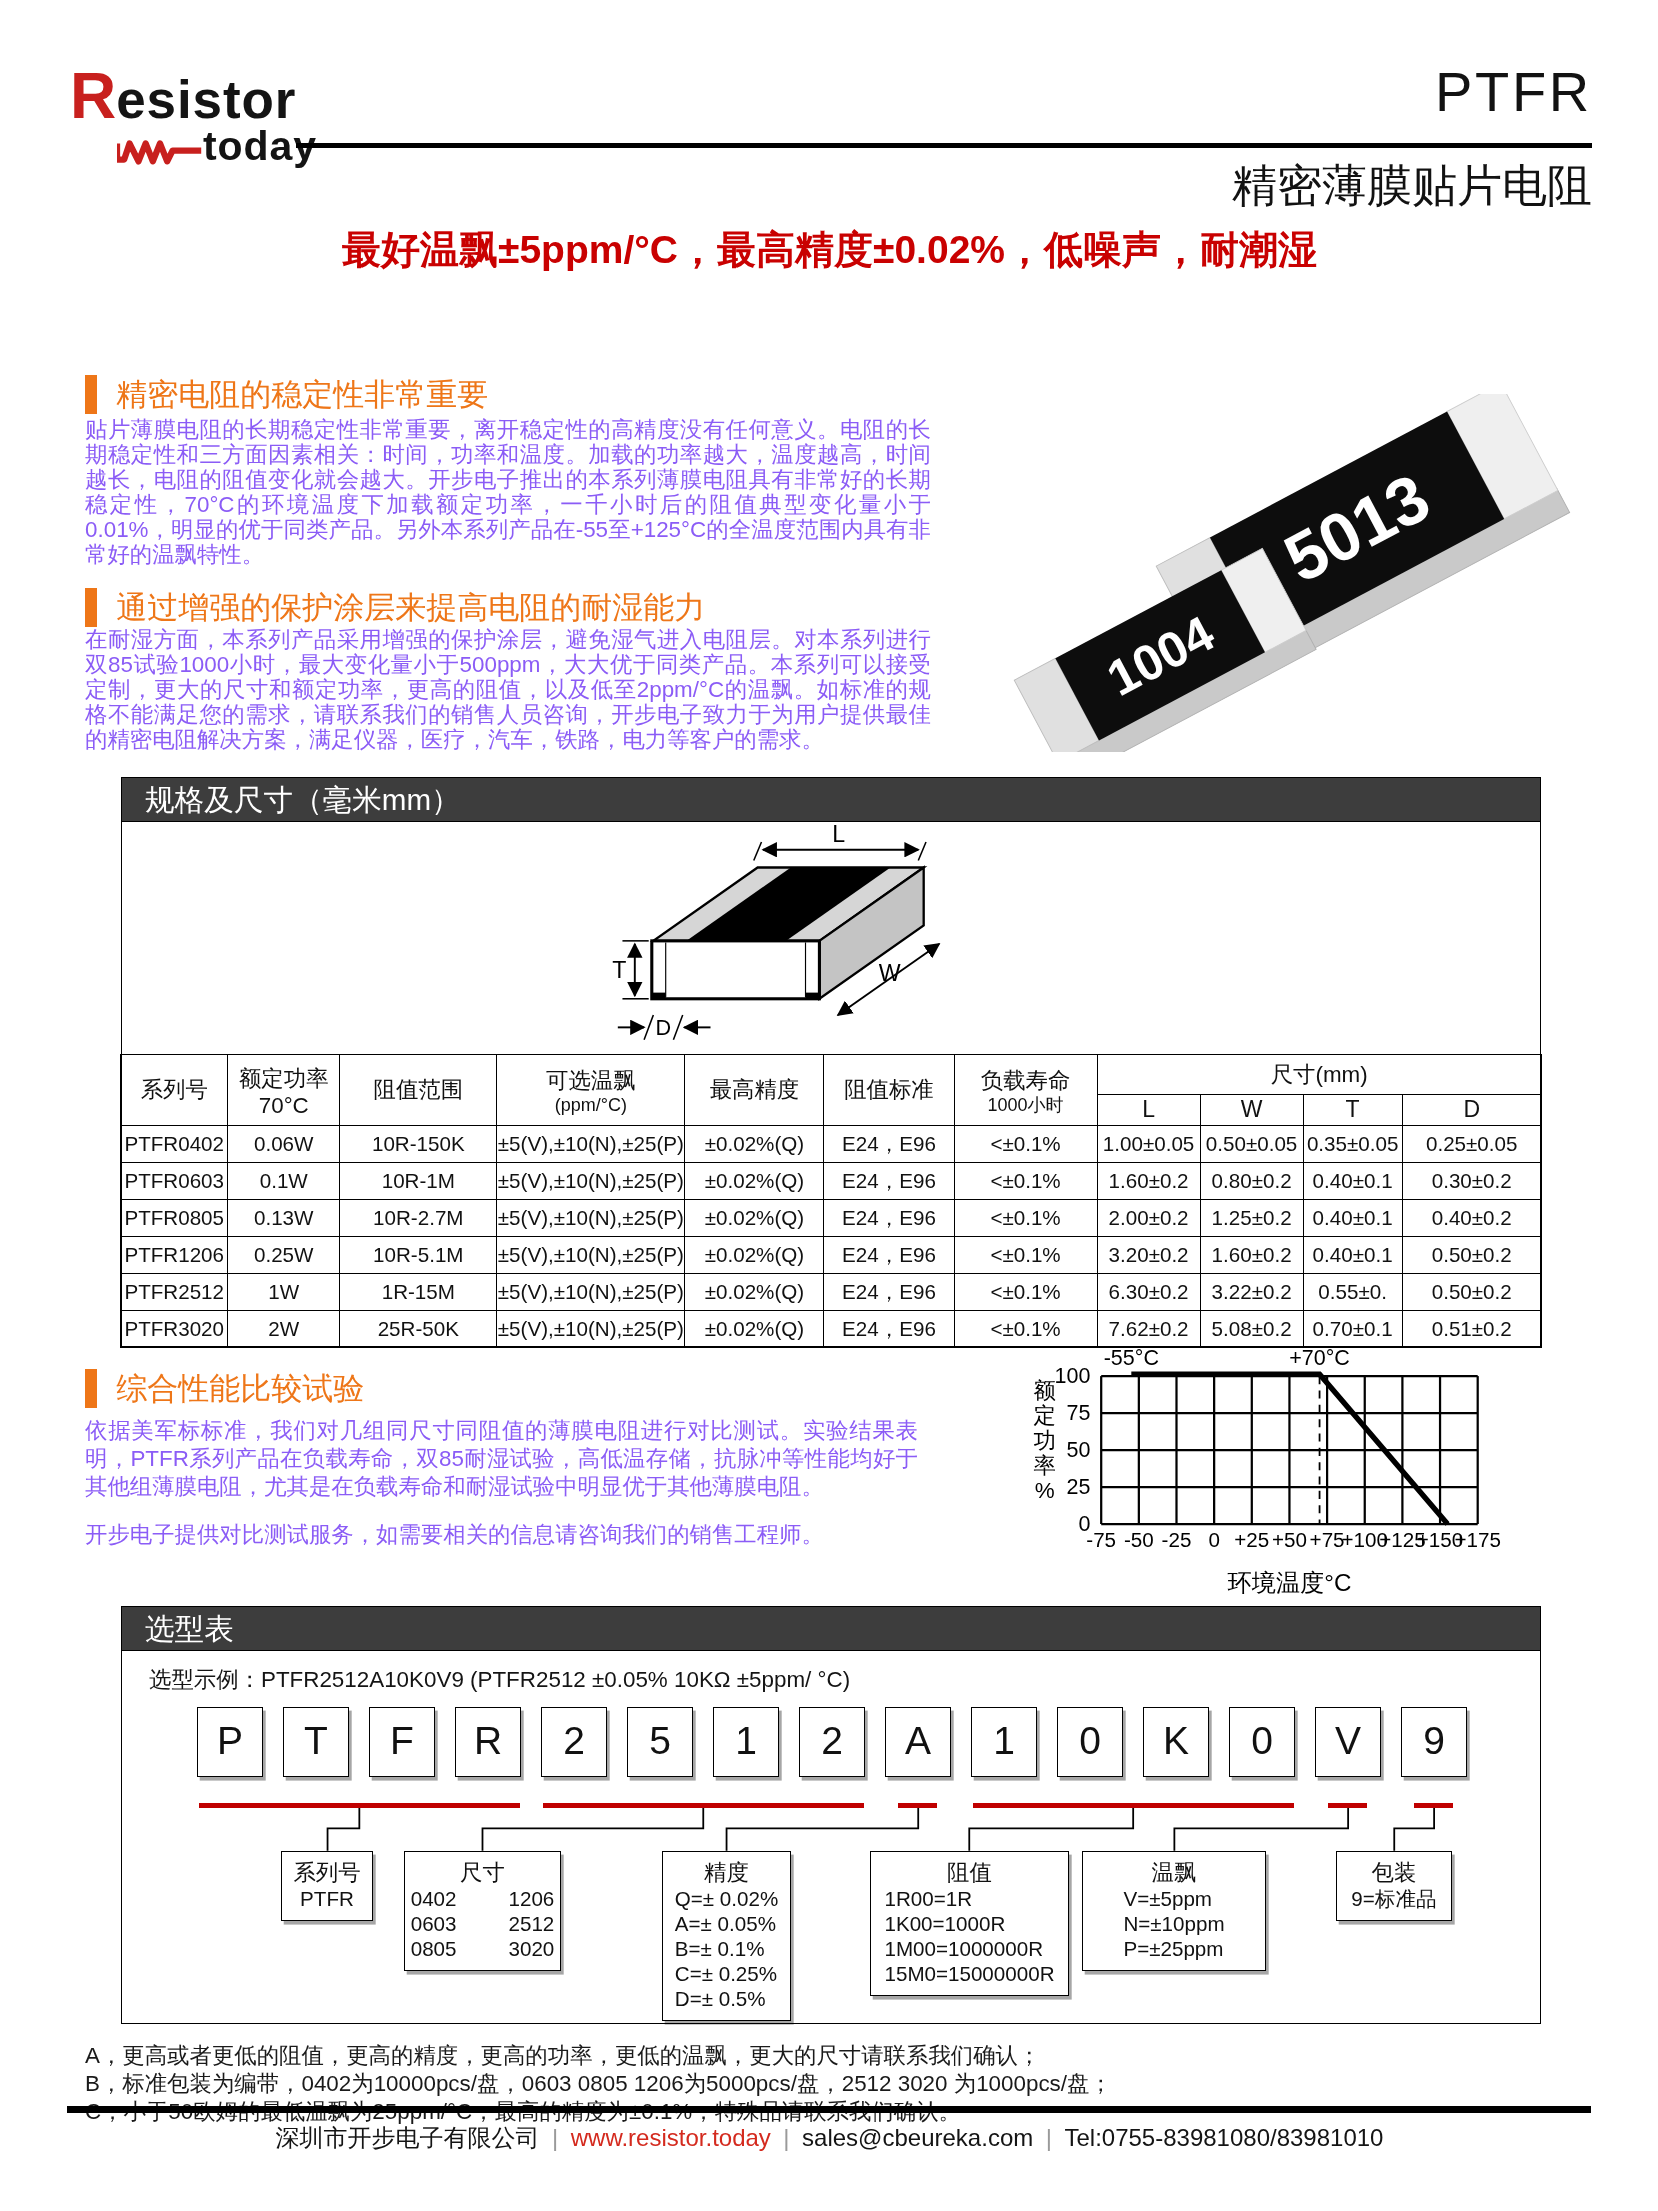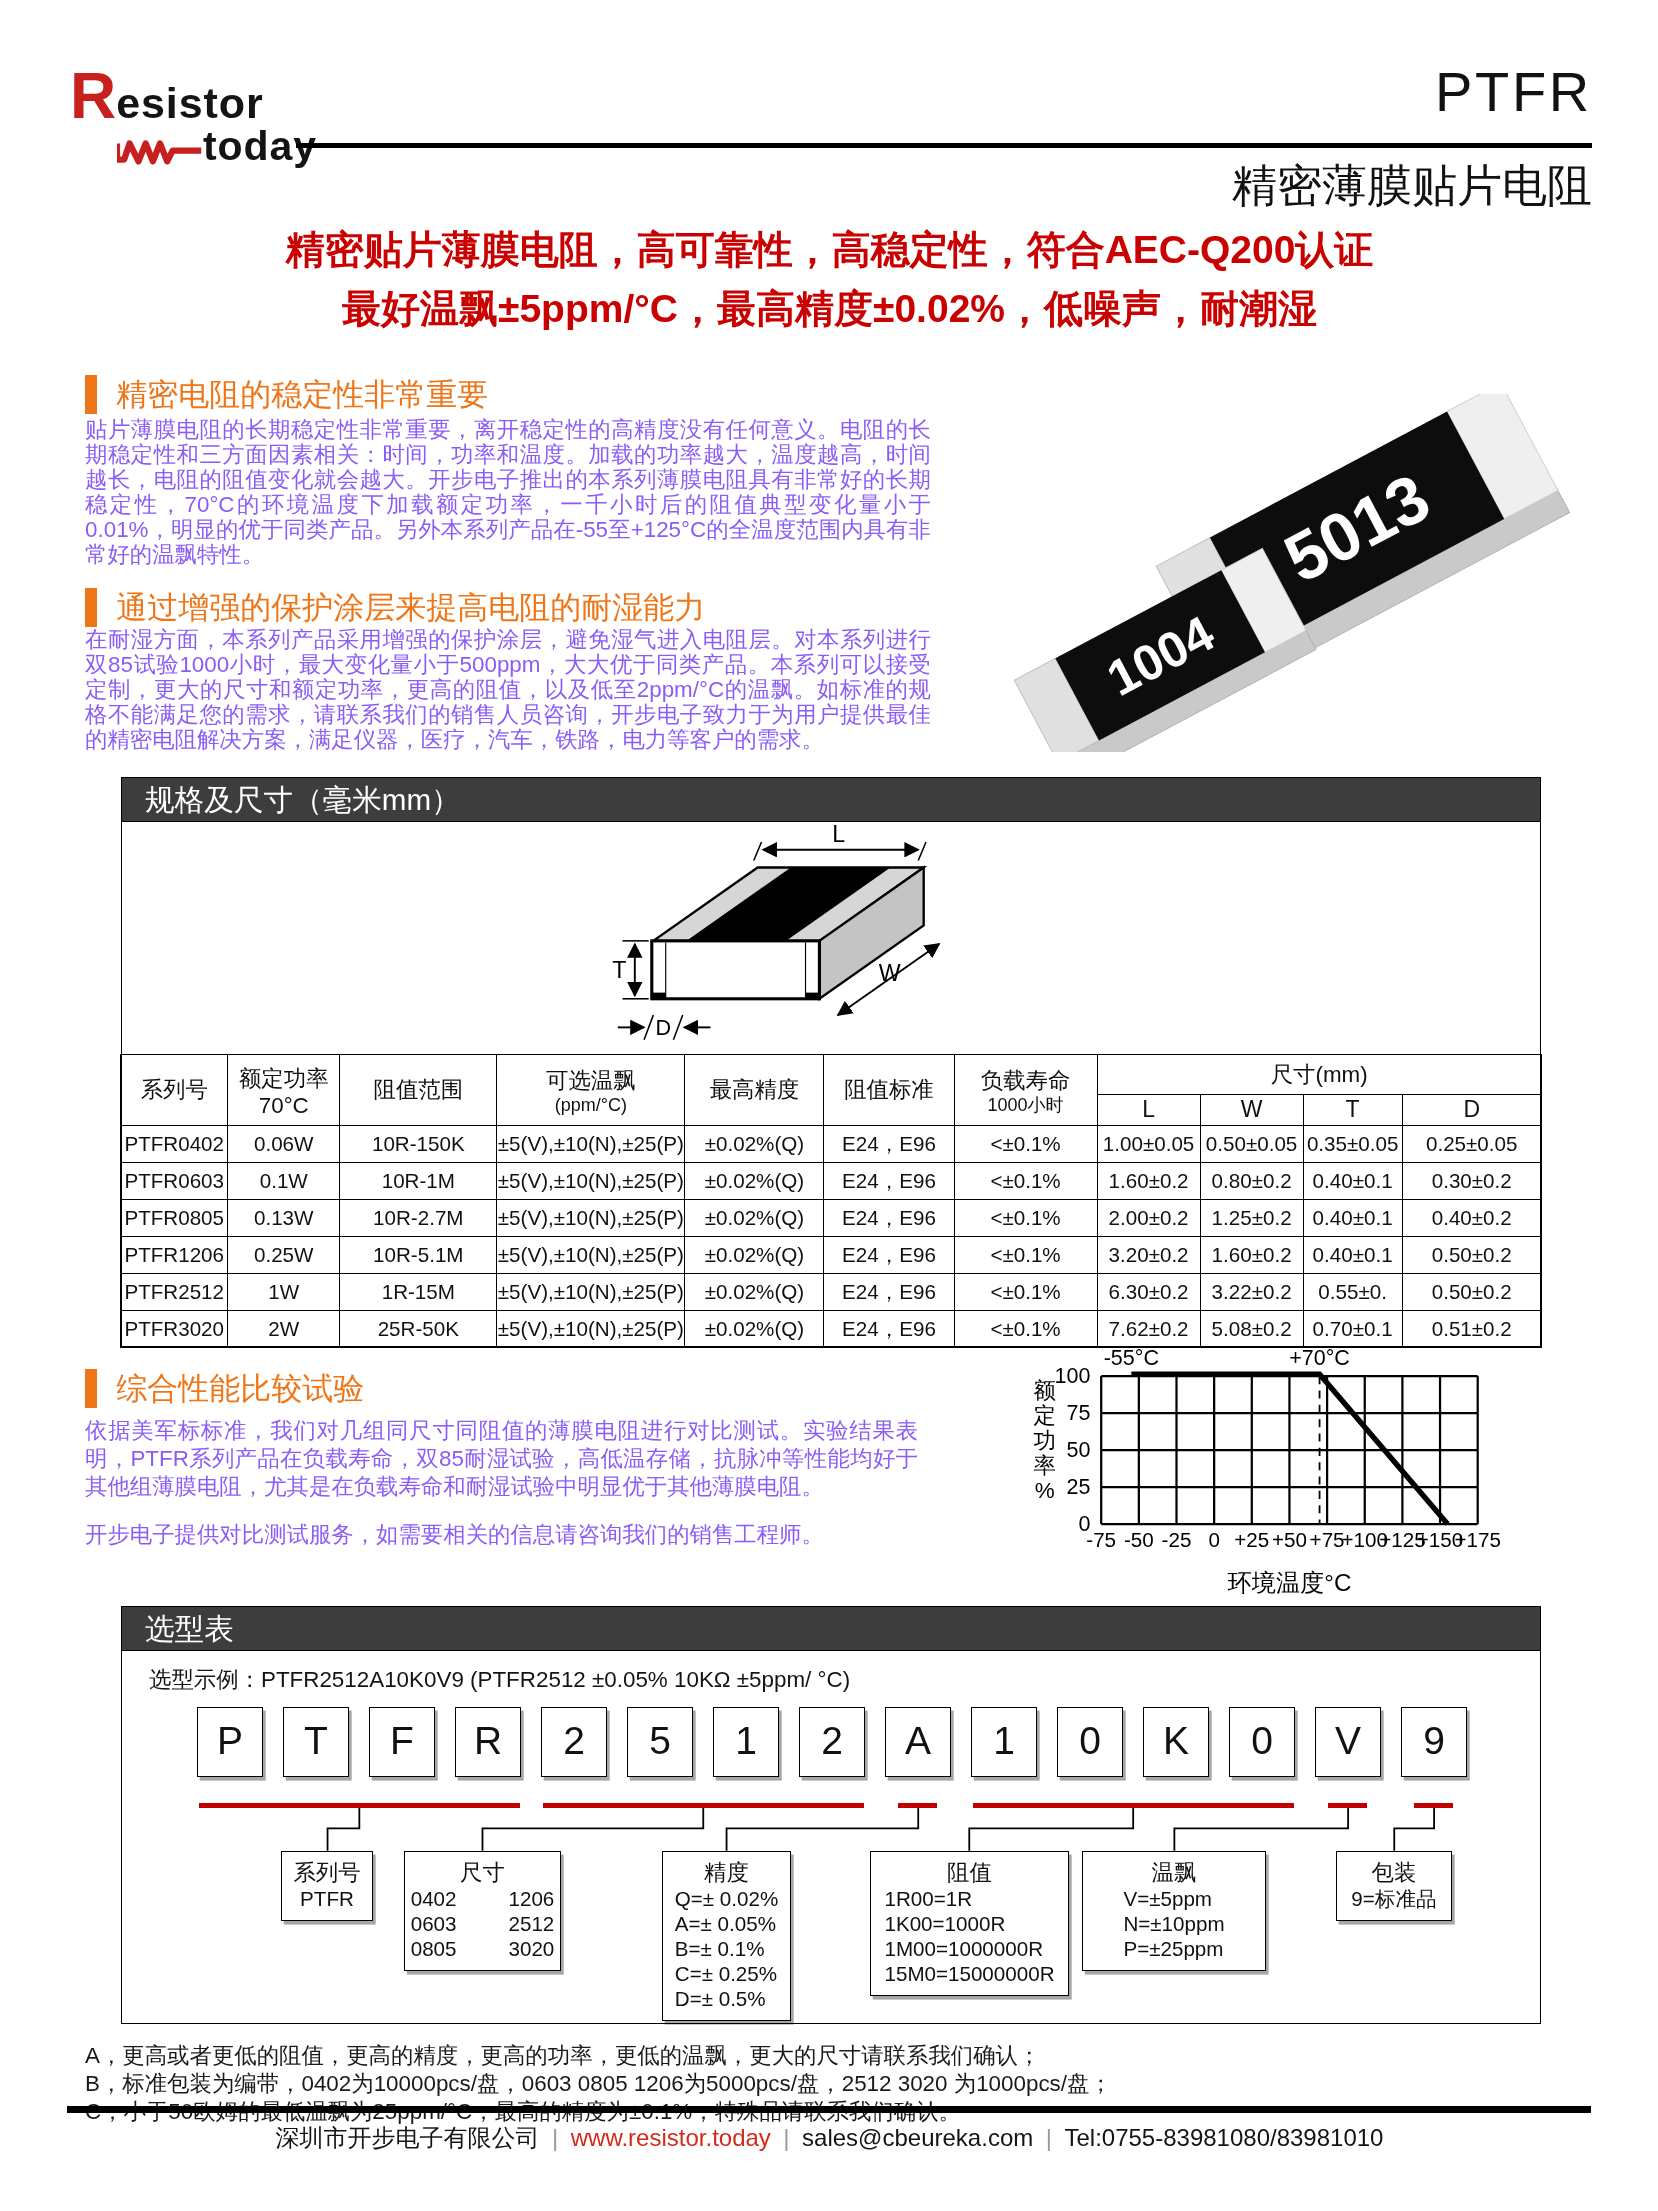--- a/index.html
+++ b/index.html
@@ -14,7 +14,7 @@
   .logo { left:70px; top:59px; width:251px; height:116px; }
   .logo-line1 { position:absolute; left:0; top:0; white-space:nowrap; }
   .logo-r { color:#c8201e; font-size:64px; font-weight:bold; }
-  .logo-rest { color:#141414; font-size:43px; font-weight:bold; letter-spacing:0.9px; }
+  .logo-rest { color:#141414; font-size:53px; font-weight:bold; letter-spacing:0.9px; }
   .logo-line2 { position:absolute; left:47px; top:64px; white-space:nowrap; }
   .logo-zigzag { vertical-align:-5.4px; }
   .logo-today { color:#141414; font-size:41px; font-weight:bold; letter-spacing:0.9px; }

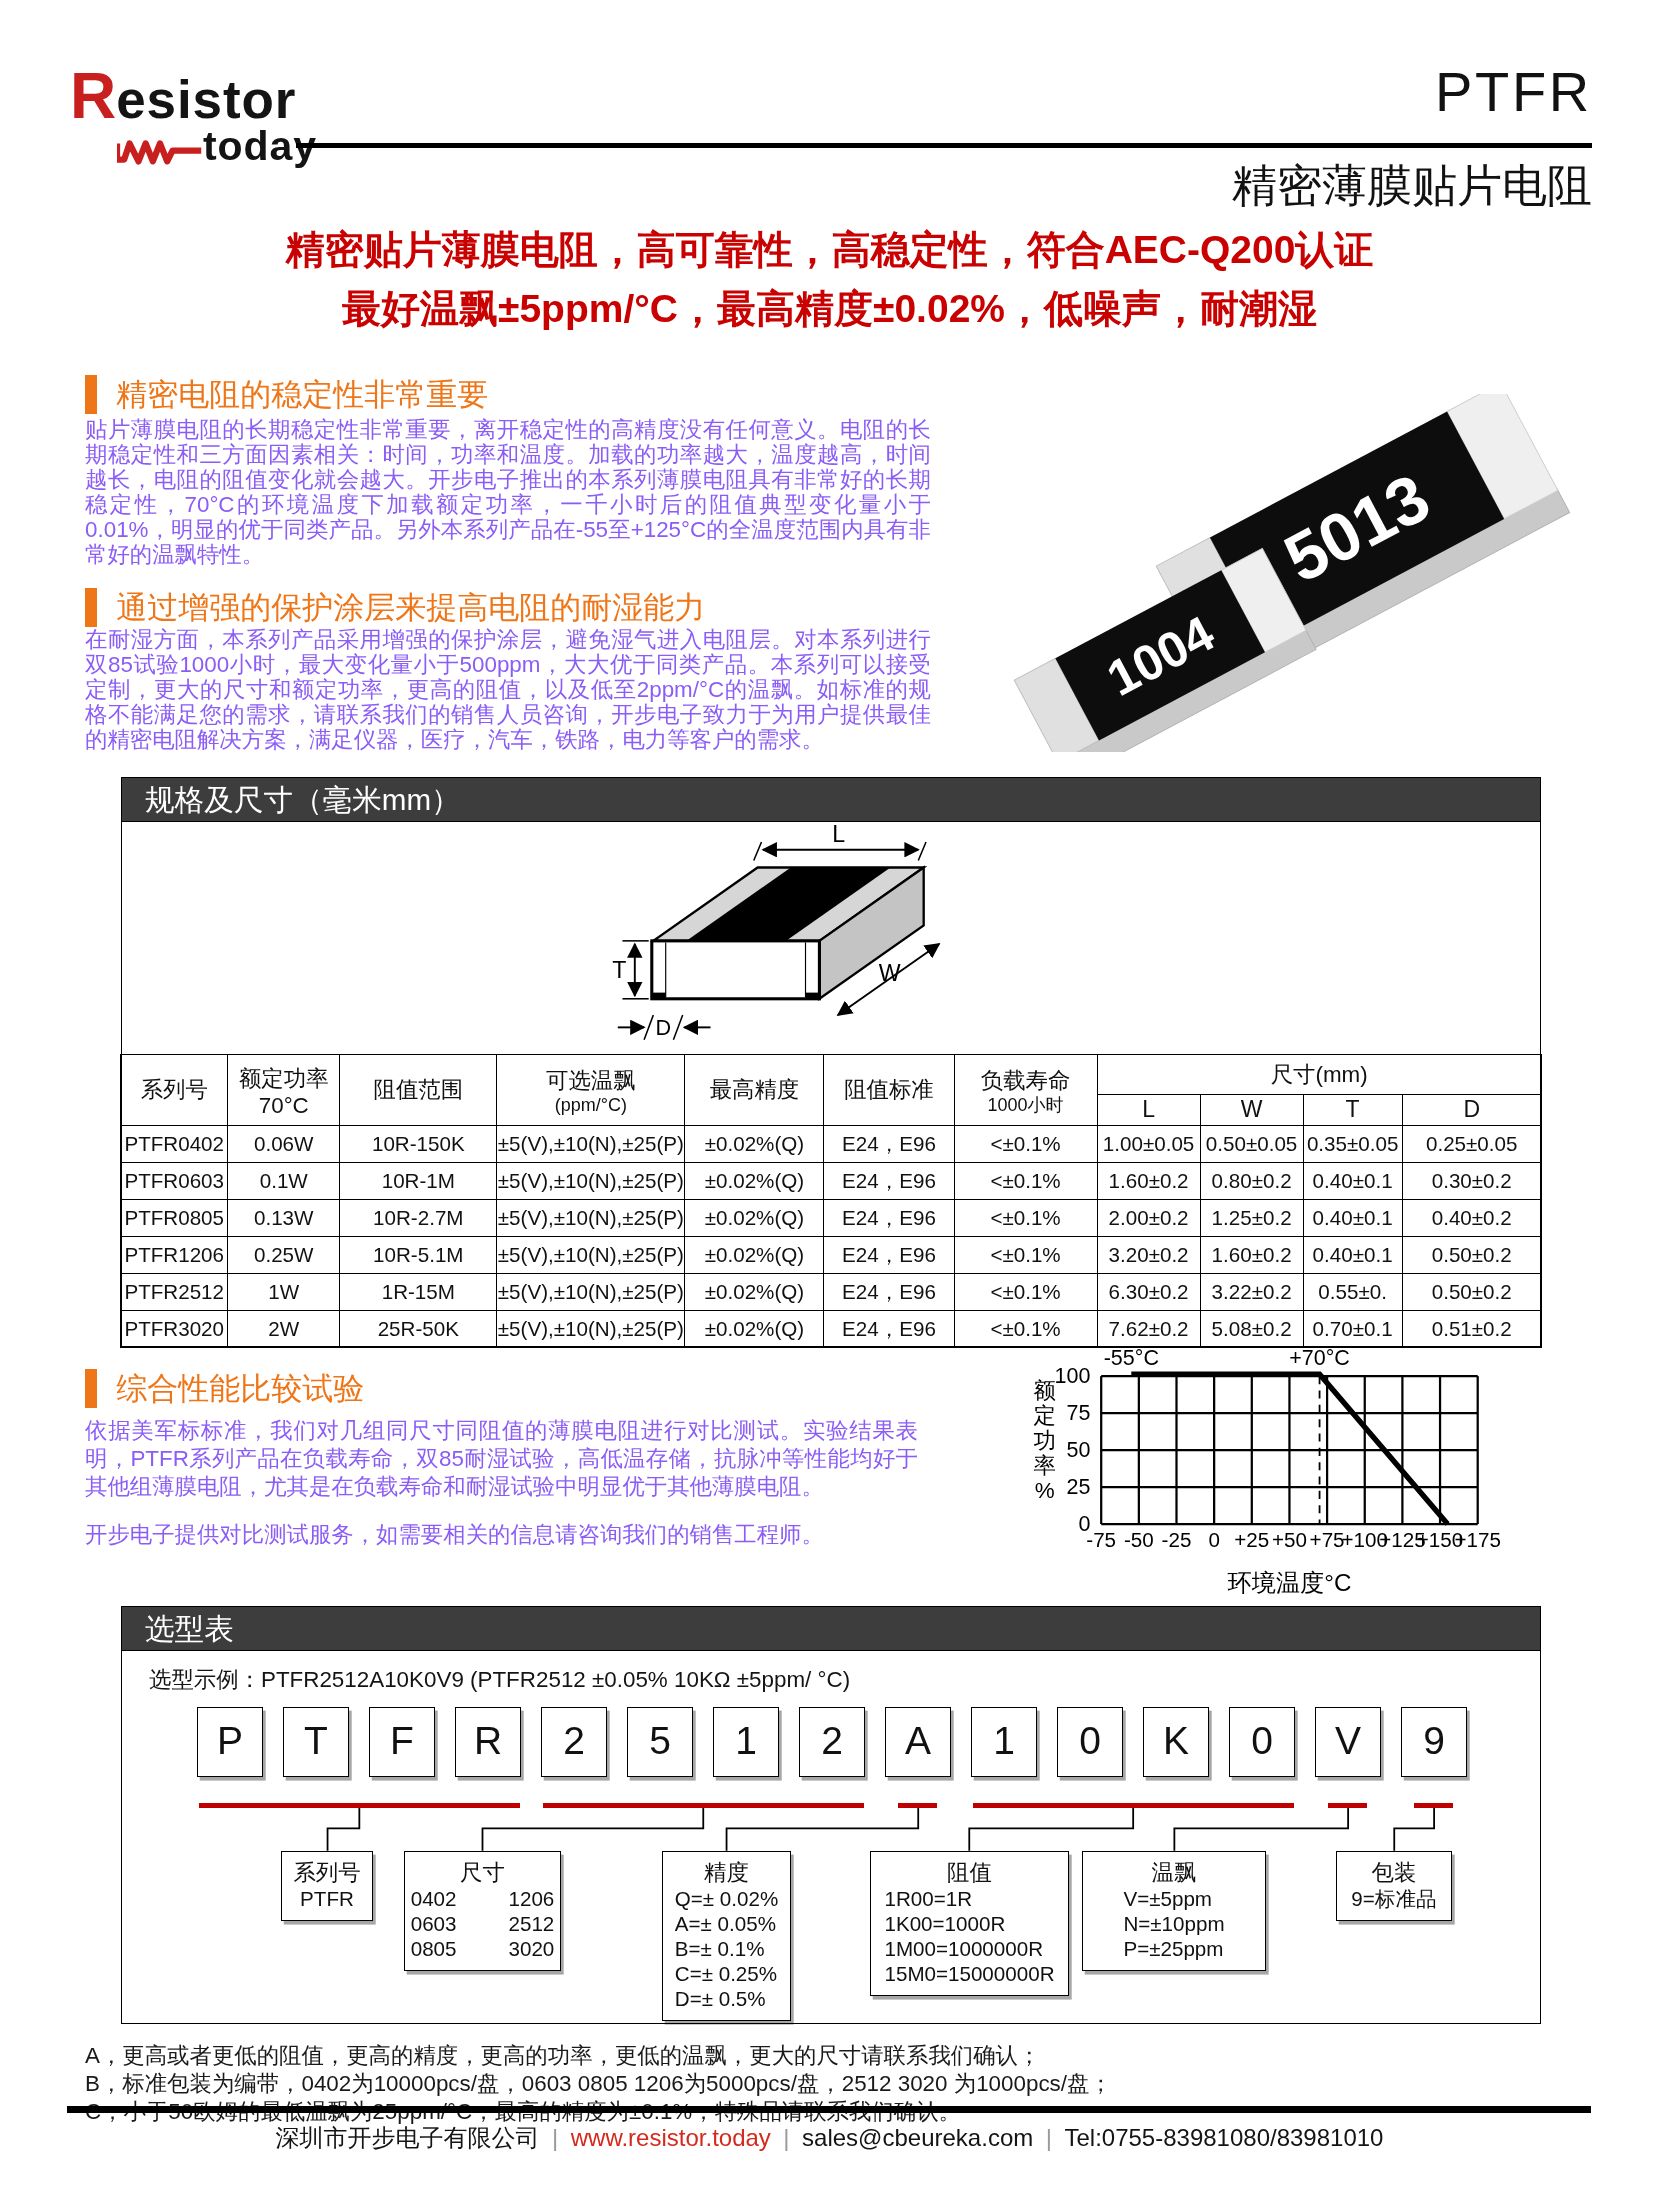--- a/index.html
+++ b/index.html
@@ -92,7 +92,6 @@
   <div class="abs header-subtitle">精密薄膜贴片电阻</div>
 
   <div class="abs headline">
-    <div>精密贴片薄膜电阻，高可靠性，高稳定性，符合AEC-Q200认证</div>
     <div>最好温飘±5ppm/°C，最高精度±0.02%，低噪声，耐潮湿</div>
   </div>
 

